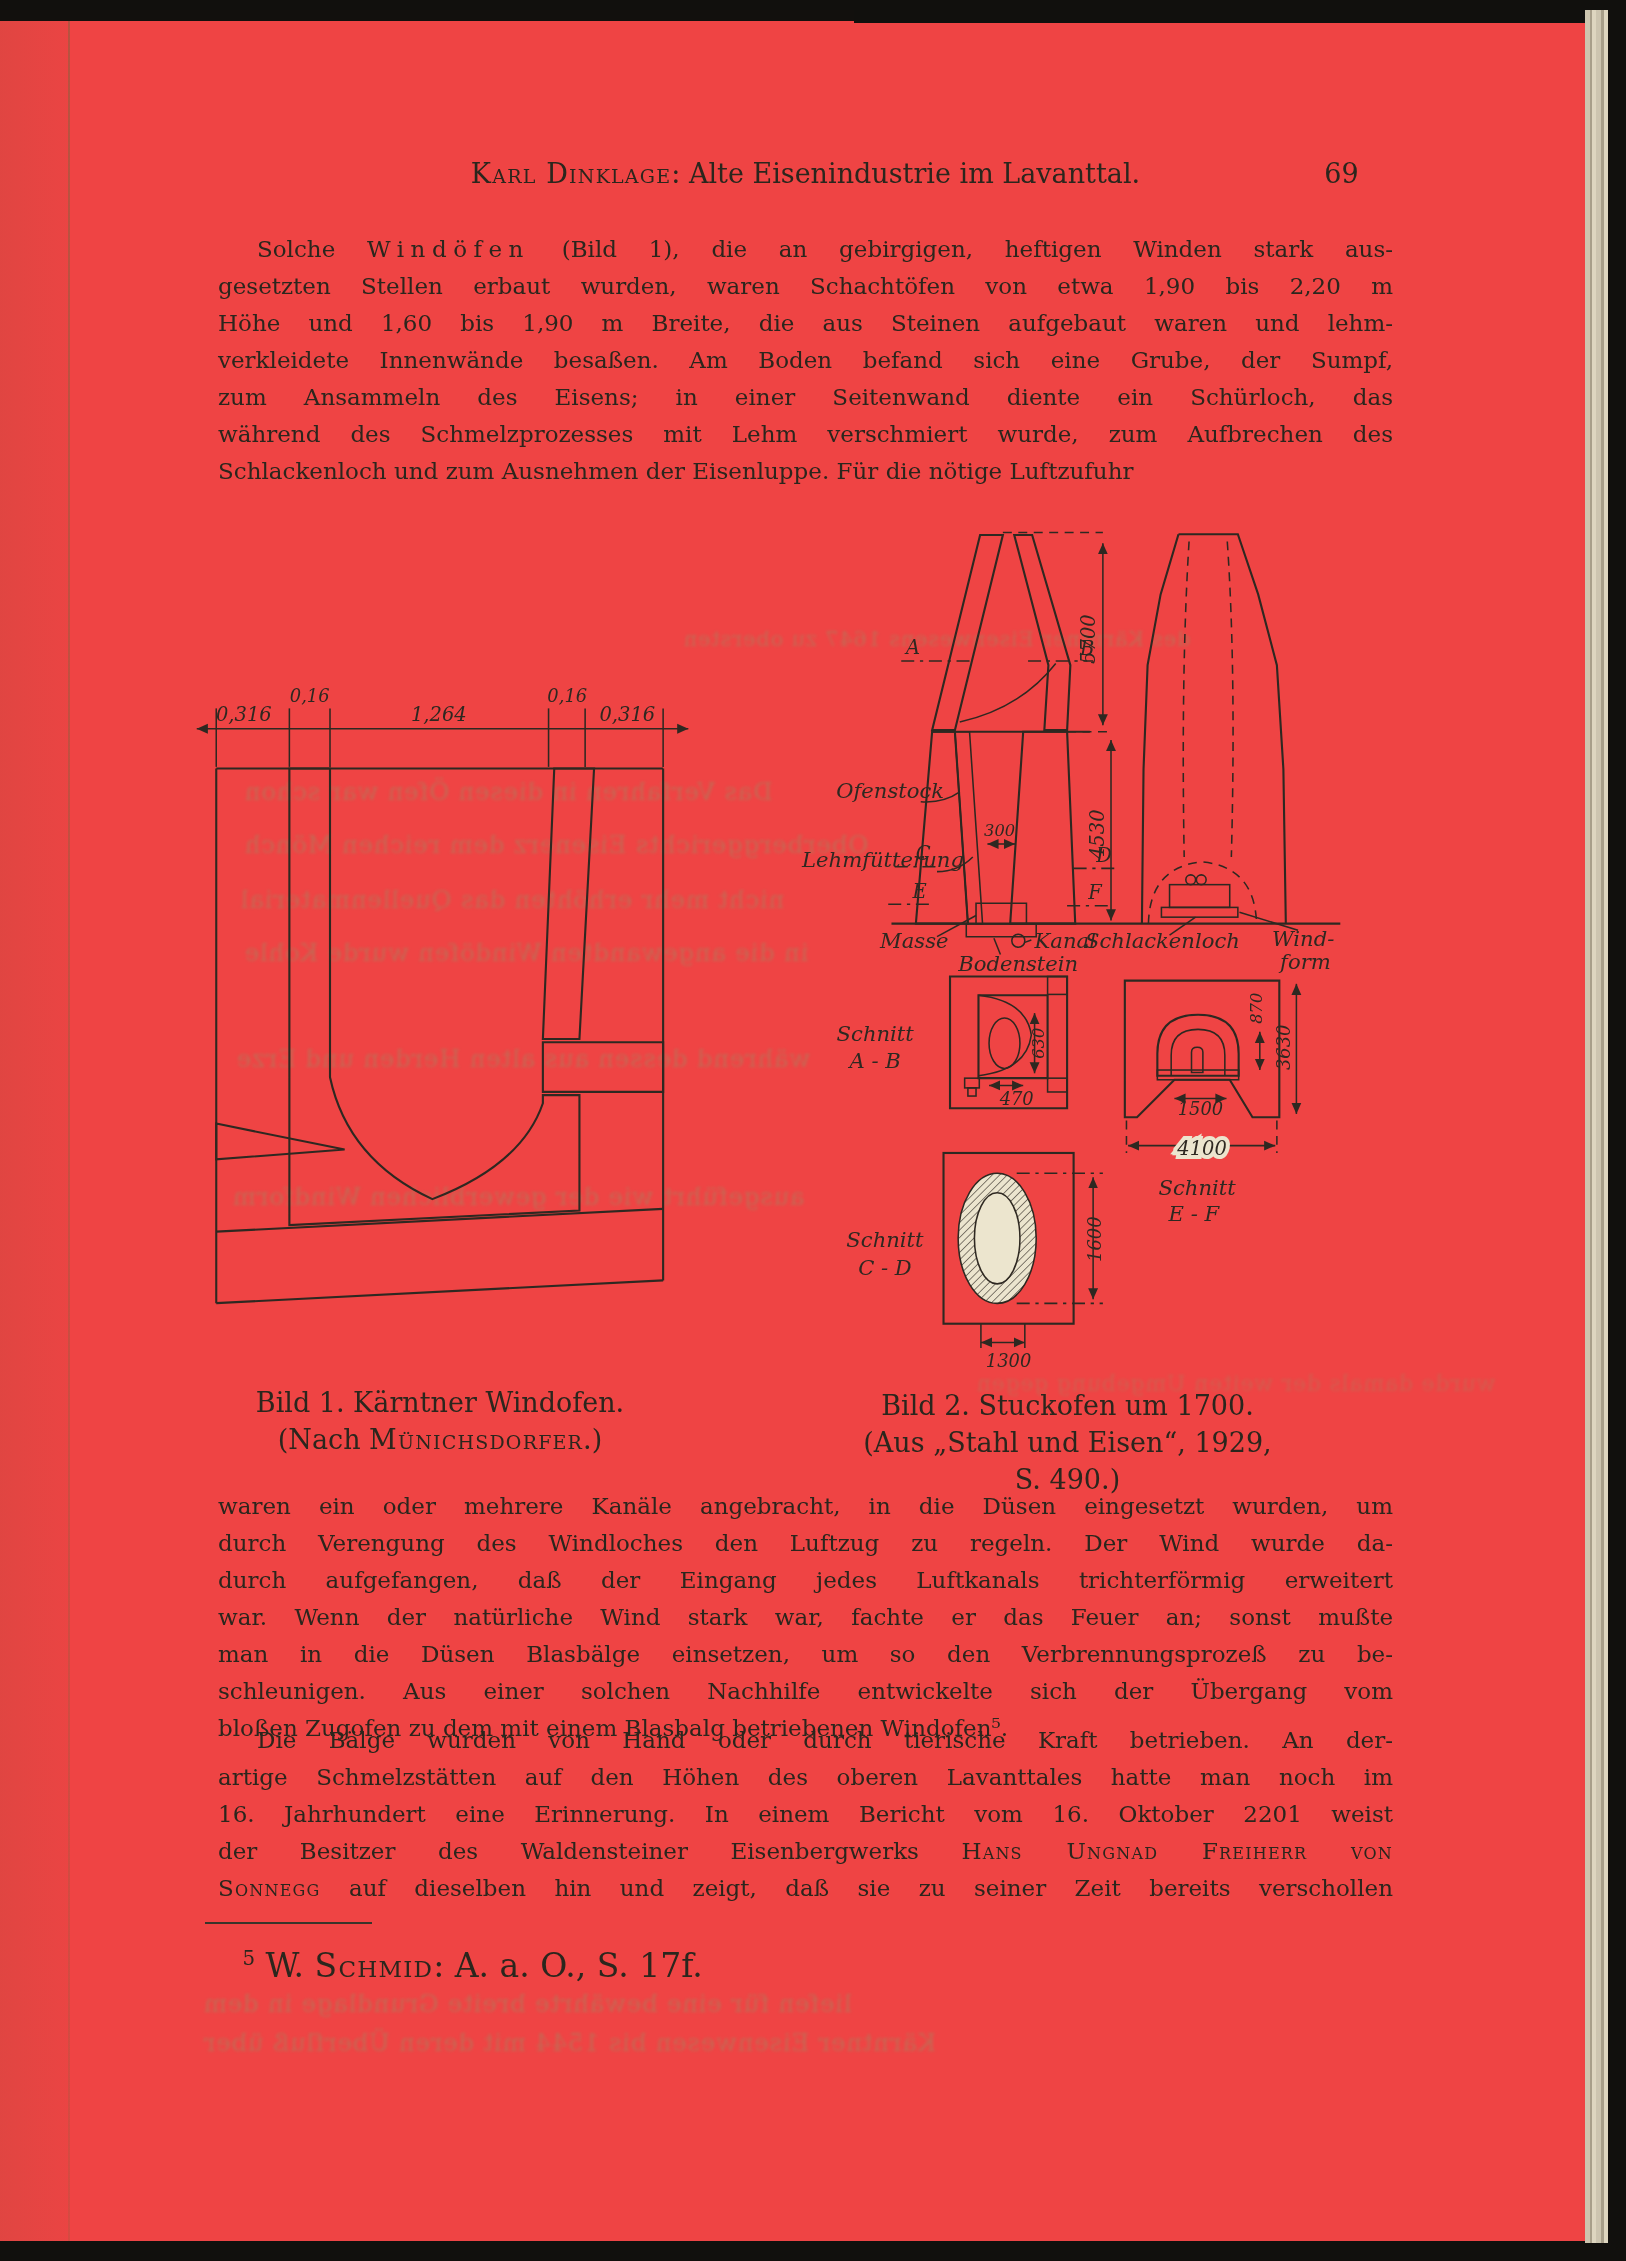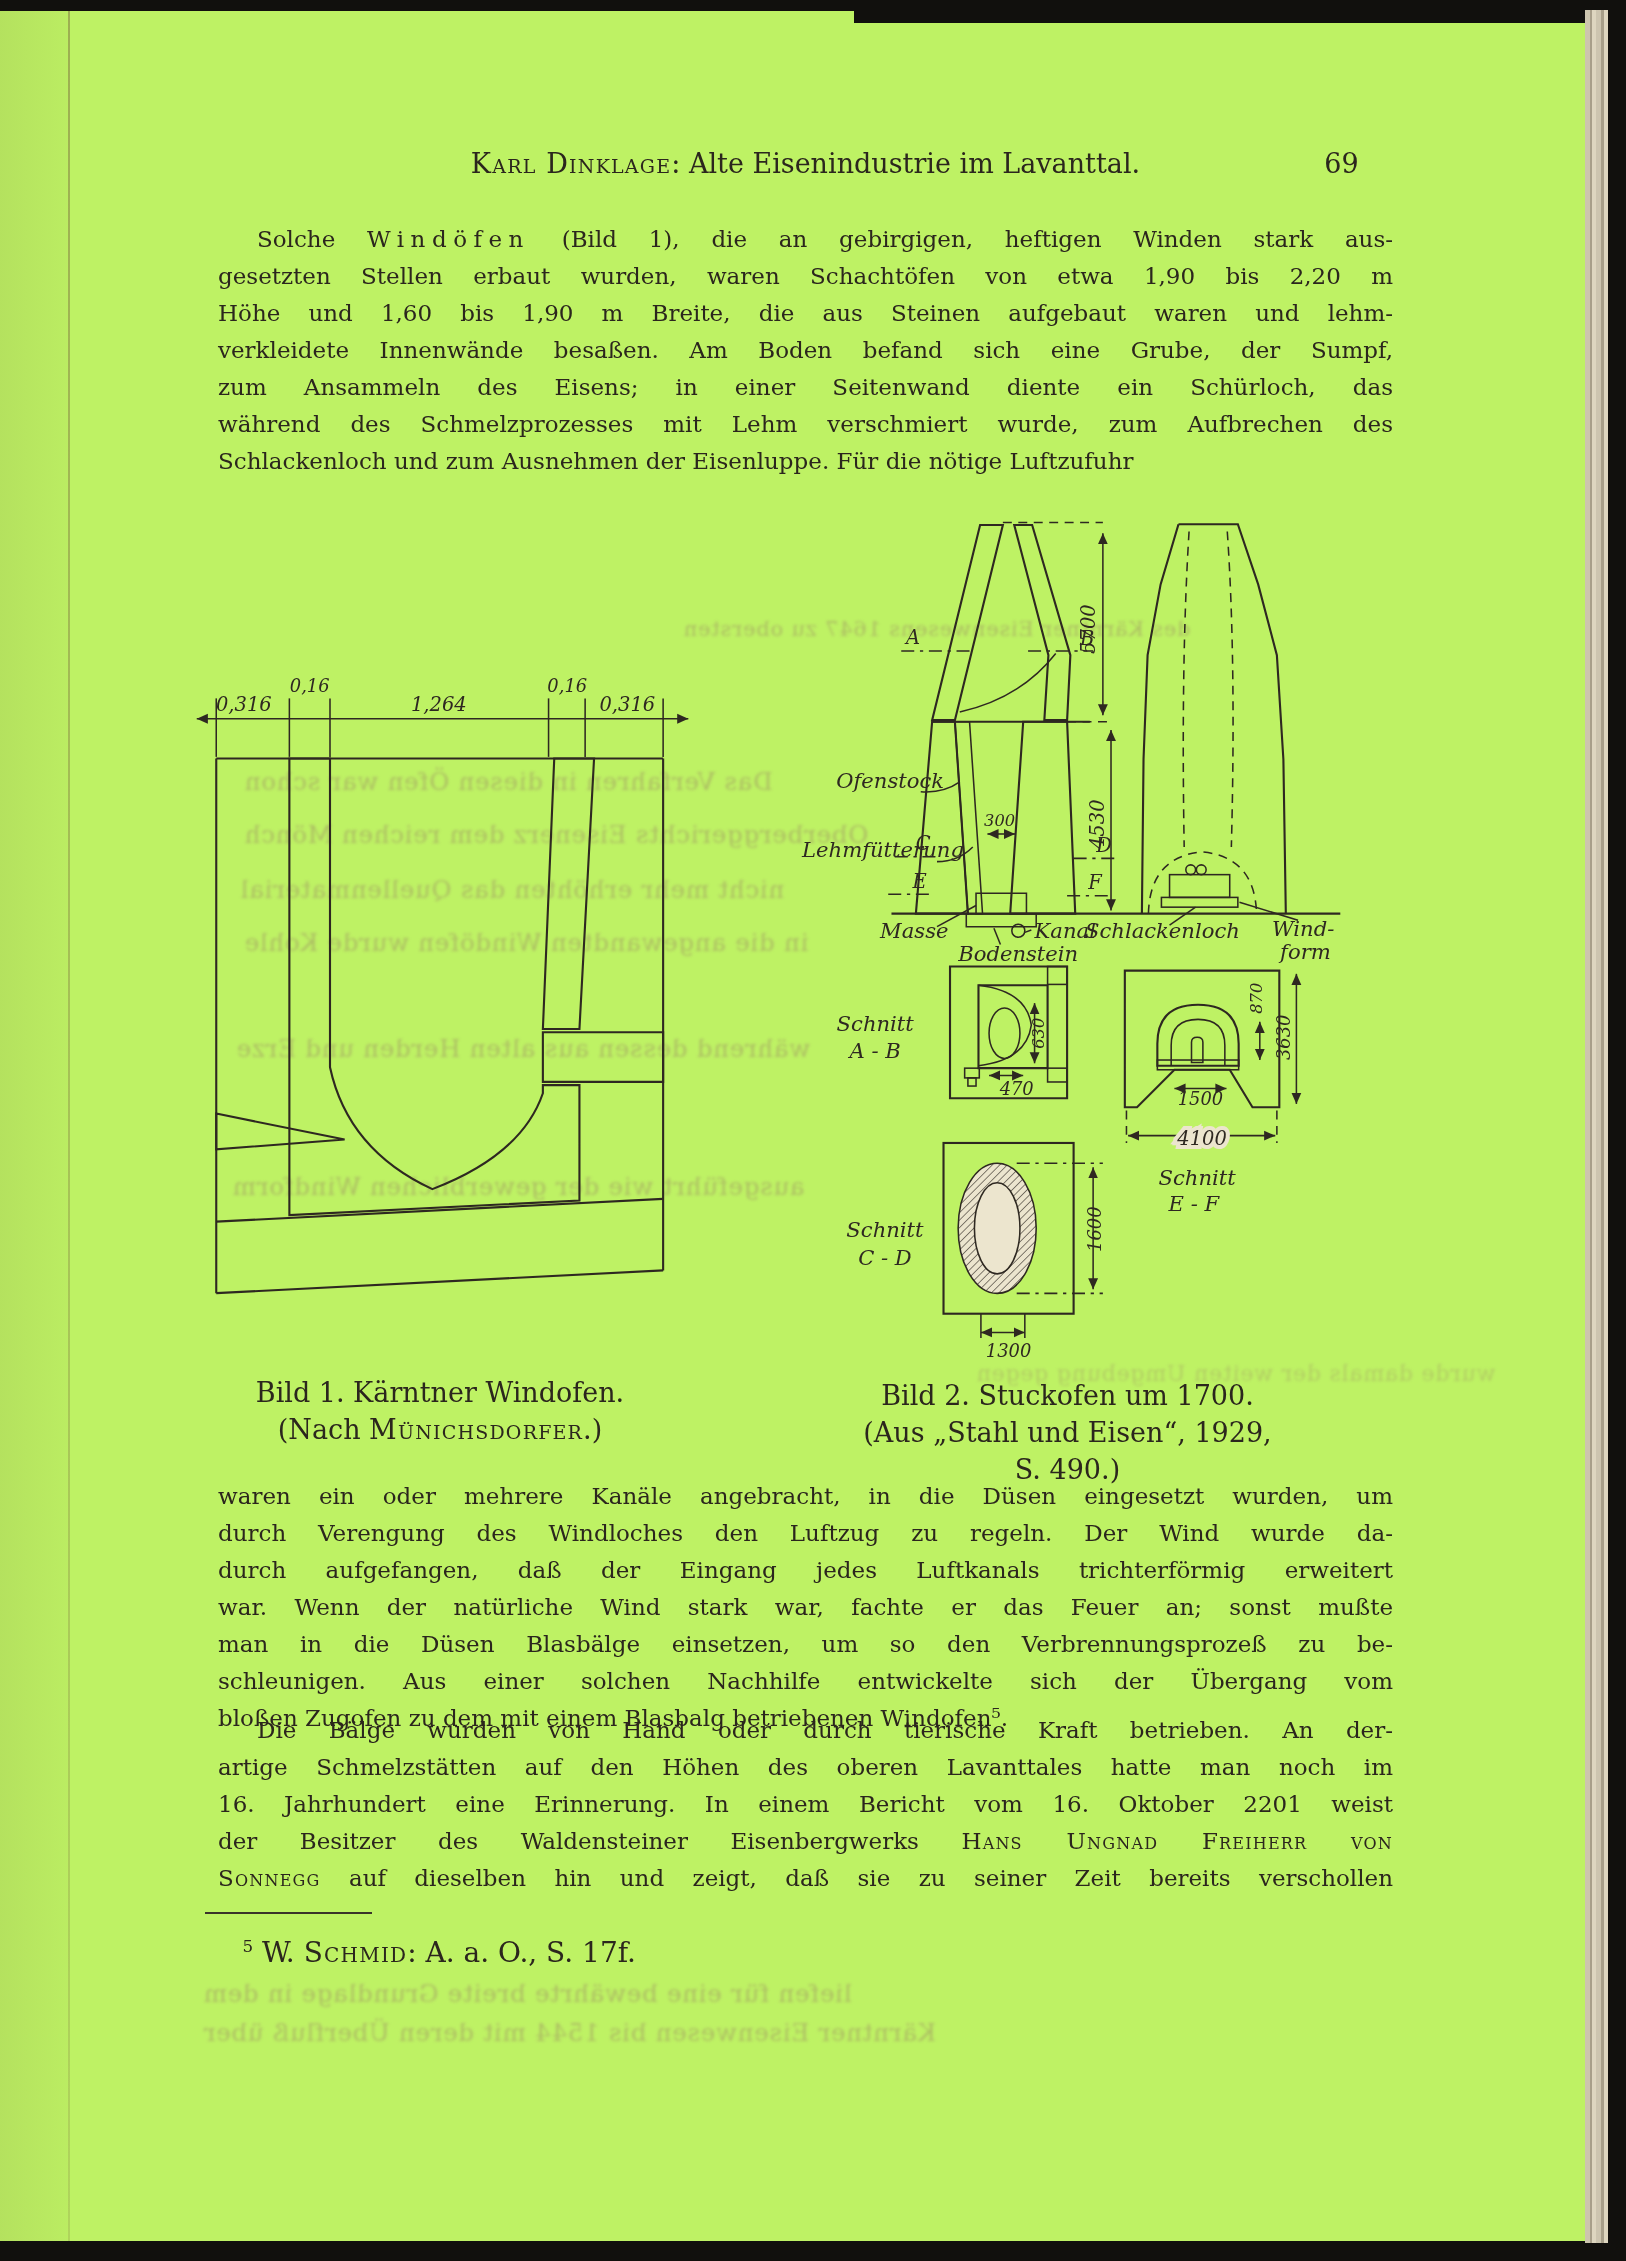--- a/index.html
+++ b/index.html
@@ -4,7 +4,7 @@
 <style>
   html,body{margin:0;padding:0;}
   body{width:1626px;height:2261px;position:relative;background:#12100d;font-family:"DejaVu Serif",serif;}
-  #sheet{position:absolute;left:0;top:11px;width:1608px;height:2234px;background:#bef264;overflow:hidden;}
+  #sheet{position:absolute;left:0;top:21px;width:1608px;height:2234px;background:#ef4444;overflow:hidden;}
   #gutter{position:absolute;left:0;top:0;width:70px;height:100%;background:linear-gradient(90deg,rgba(95,80,45,.10),rgba(95,80,45,.03));}
   #crease{position:absolute;left:68px;top:0;width:2.4px;height:100%;background:linear-gradient(180deg,rgba(120,100,60,.45),rgba(120,100,60,.18));}
   #edge-stack{position:absolute;right:18px;top:9.8px;width:23px;height:2233px;background:repeating-linear-gradient(90deg,#cdc5af 0 4.9px,#a89f89 4.9px 7.3px,#ded6bf 7.3px 11.4px);}

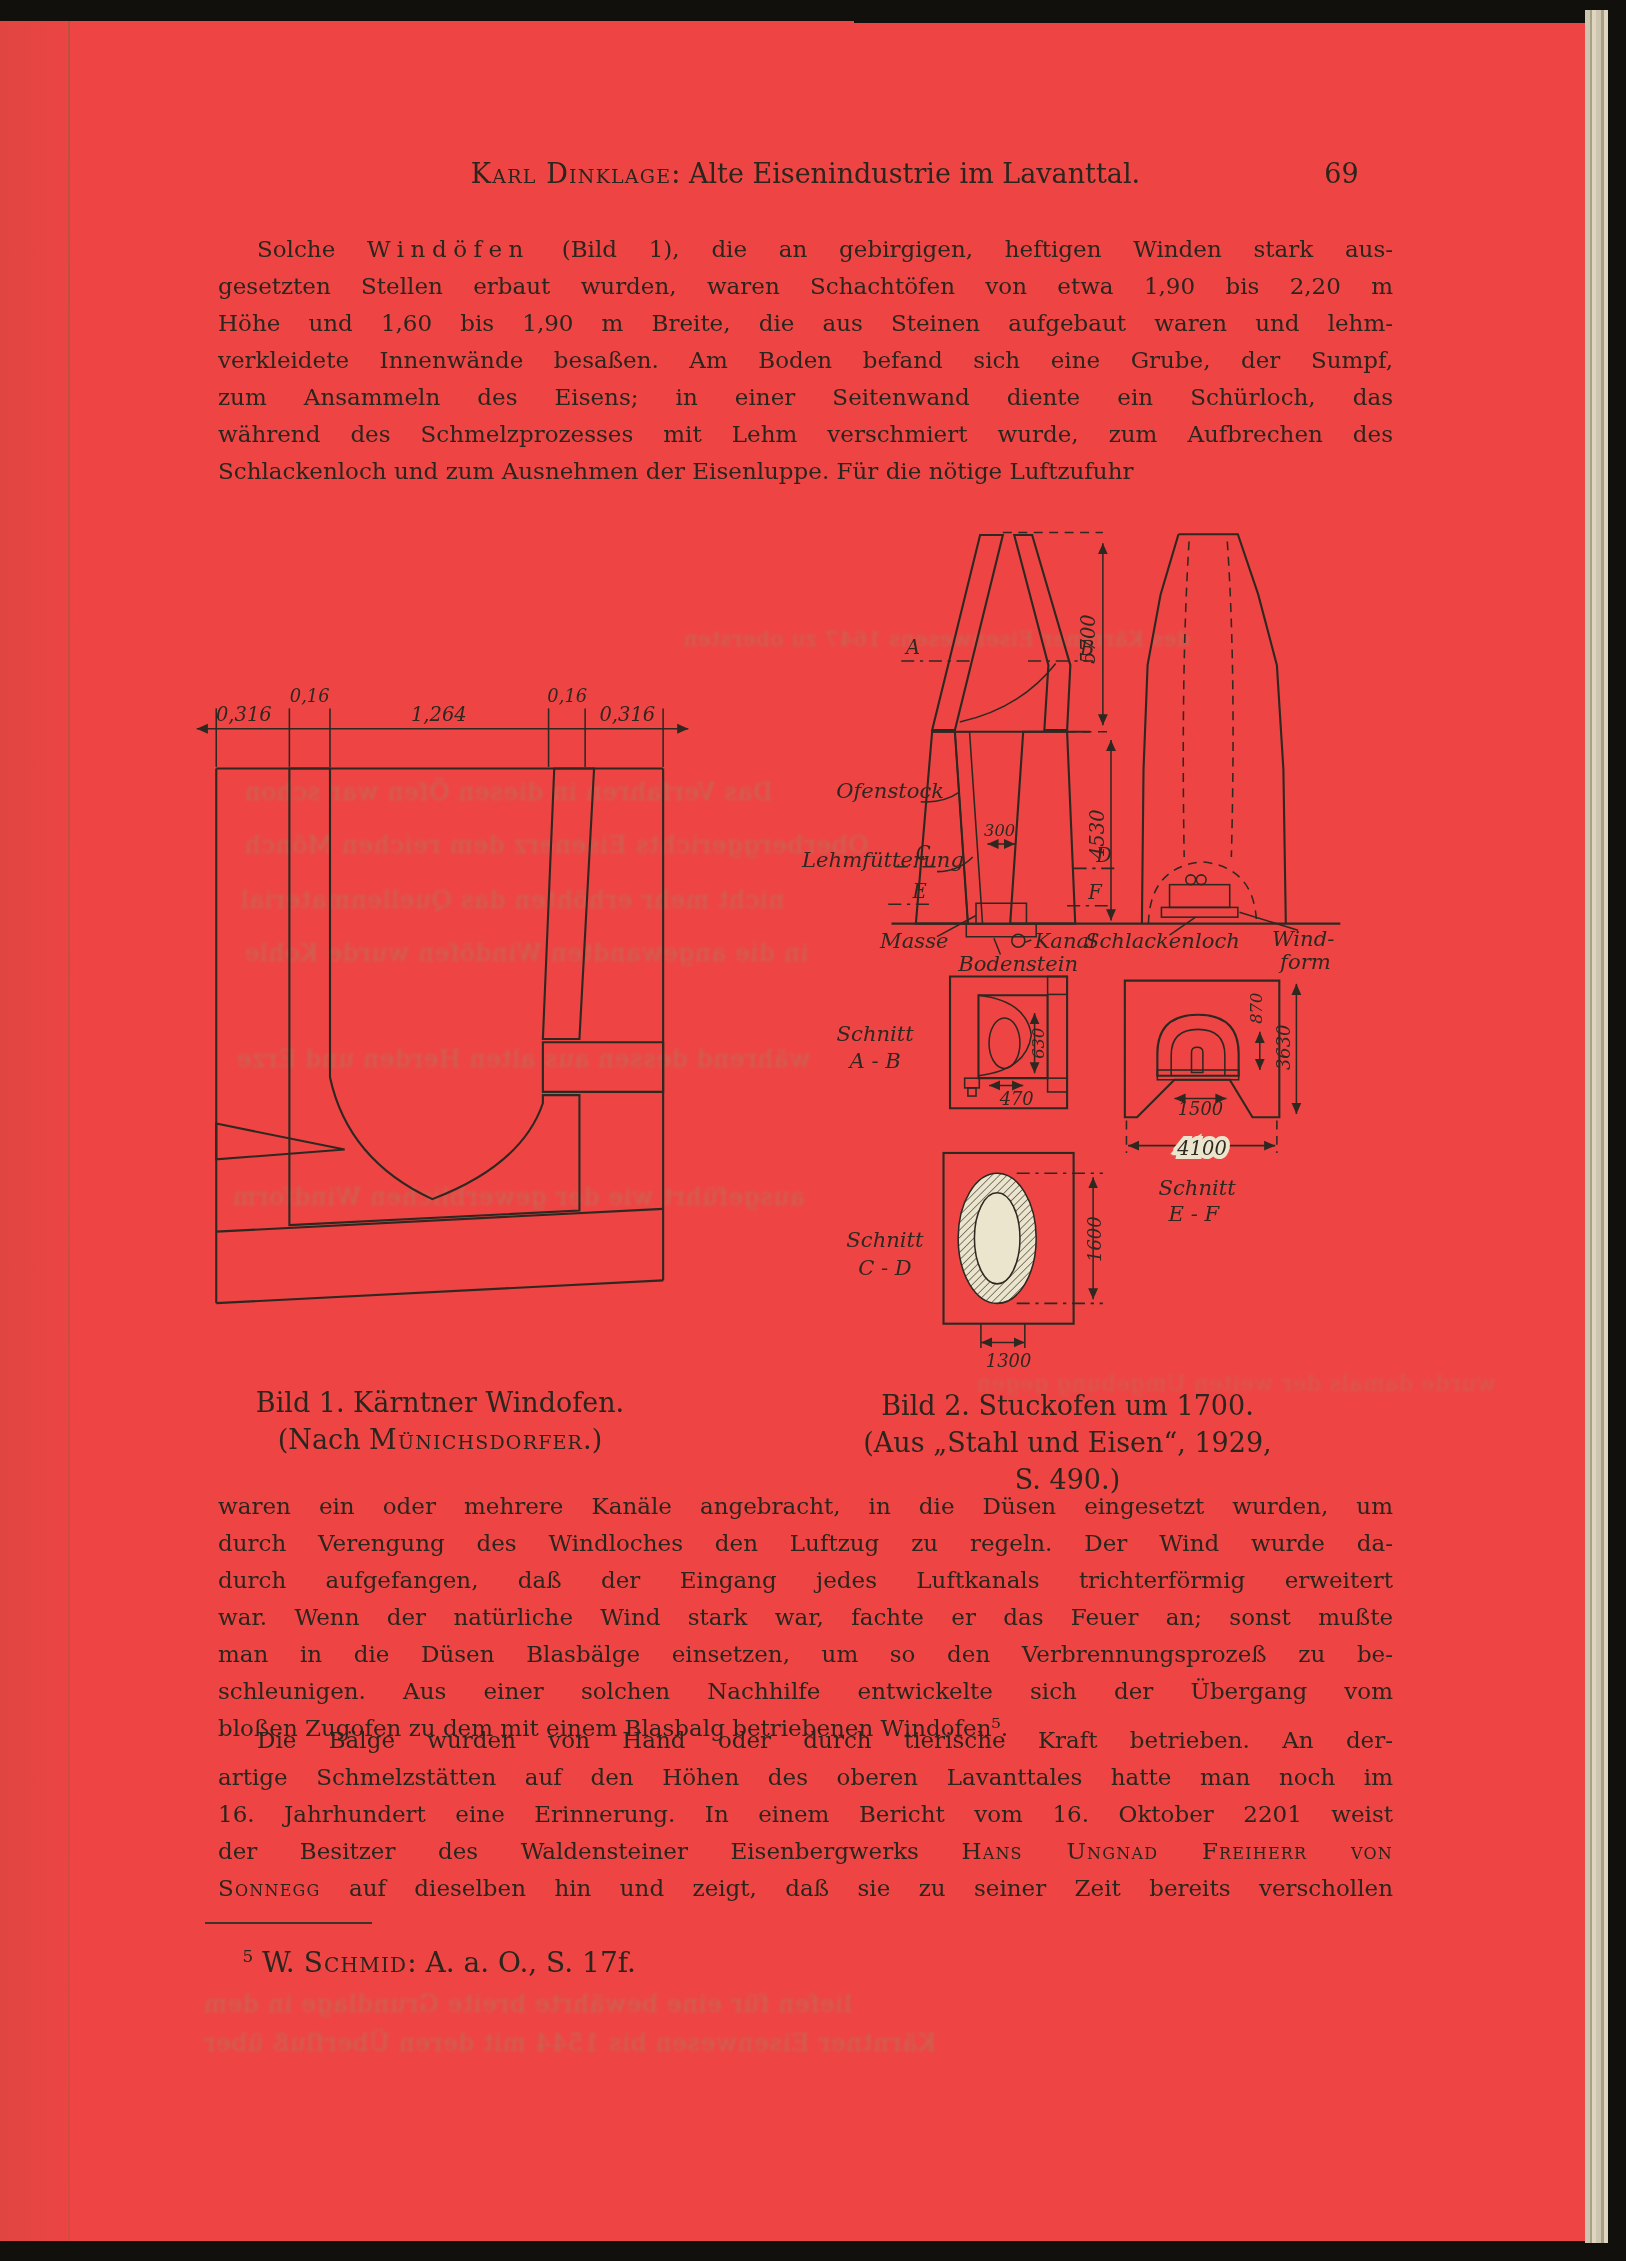--- a/index.html
+++ b/index.html
@@ -236,7 +236,7 @@
   </div>
 
   <div style="position:absolute;left:205px;top:1901px;width:167px;height:1.6px;background:#3a342a;"></div>
-  <div class="txt" style="left:218px;top:1925px;font-size:28px;padding-left:24.4px;">
+  <div class="txt" style="left:218px;top:1925px;font-size:33px;padding-left:24.4px;">
     <span class="fsup">5</span><span> W. </span><span class="sc">Schmid</span><span>: A. a. O., S. 17f.</span>
   </div>
 </div>

